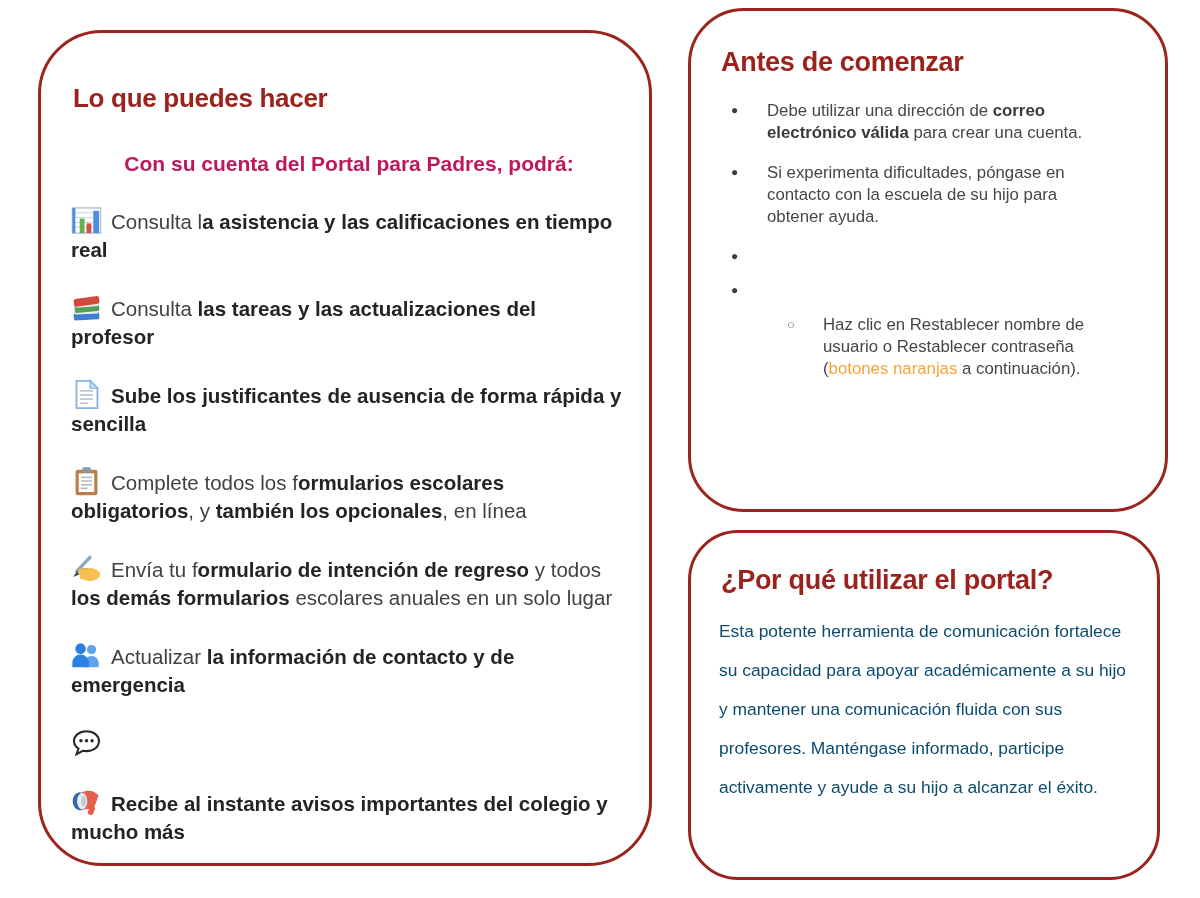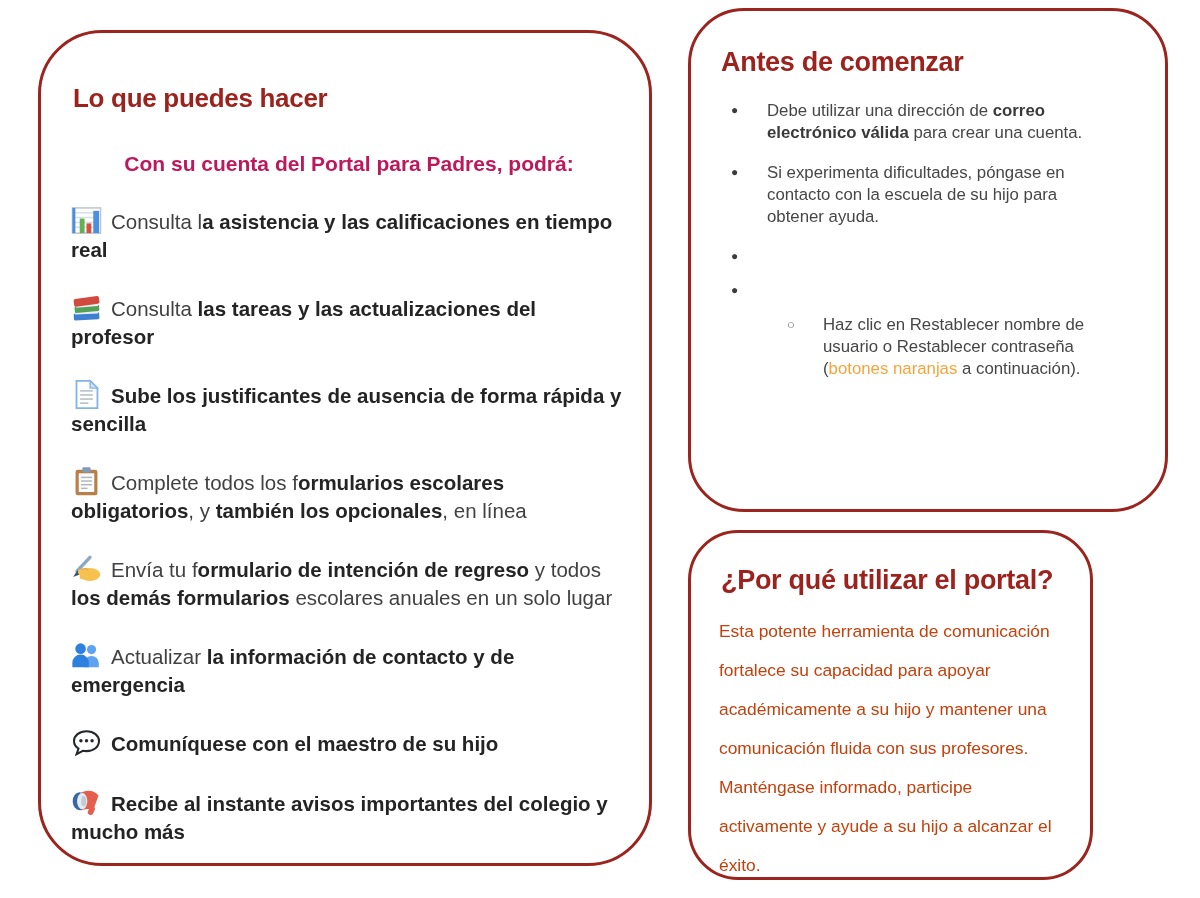--- a/index.html
+++ b/index.html
@@ -27,7 +27,7 @@
     border-radius:56px;padding:28px 26px 0 26px;
   }
   .box.rb{
-    left:688px;top:530px;width:405px;height:350px;
+    left:688px;top:530px;width:472px;height:350px;
     border-radius:50px;padding:24px 26px 0 26px;
   }
   h1{

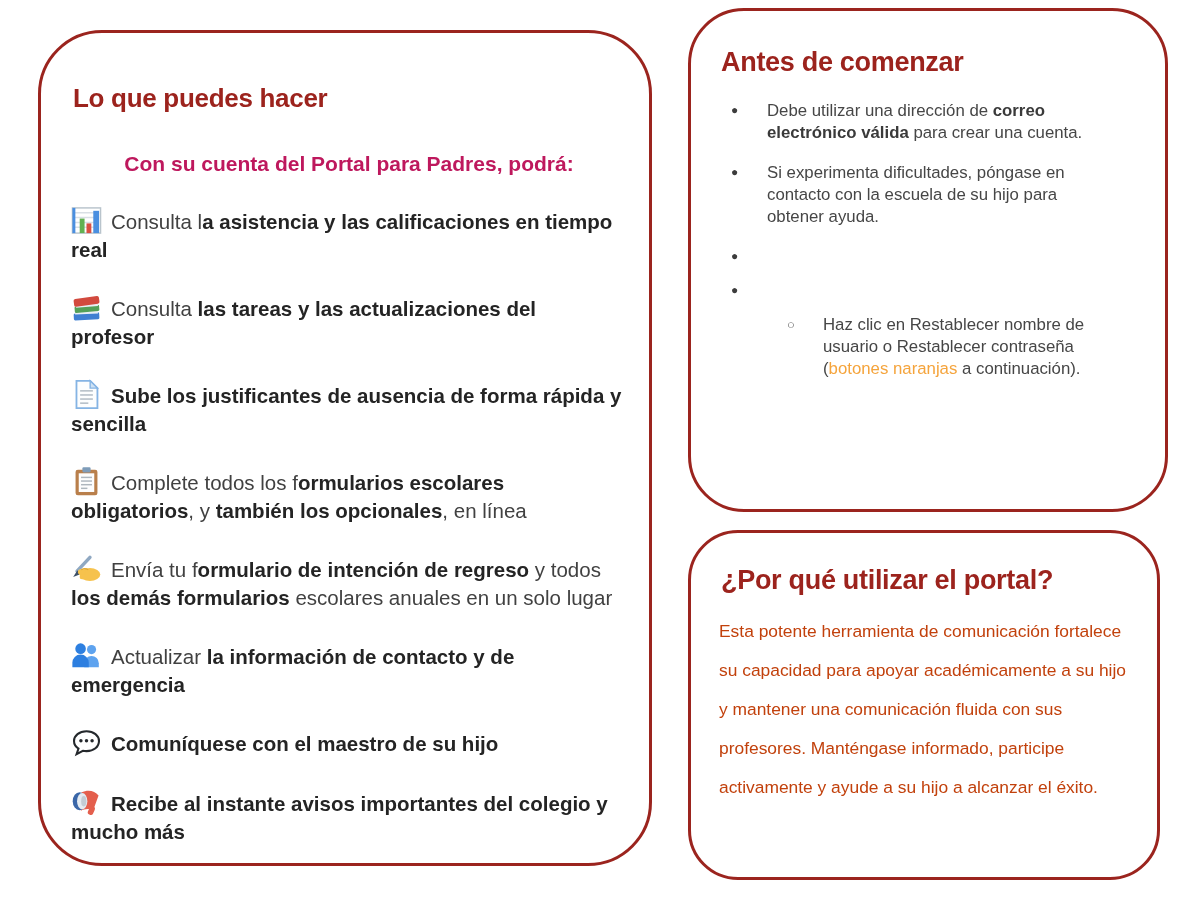--- a/index.html
+++ b/index.html
@@ -67,7 +67,7 @@
   .btext .b{font-weight:700;color:#3a3a3a;}
   .orange{color:var(--orange);}
   .para{
-    font-size:17.4px;line-height:2.24;color:#c2410c;
+    font-size:17.4px;line-height:2.24;color:#0c4a6e;
     font-weight:400;margin:16px 0 0 2px;max-width:428px;
   }
 </style>

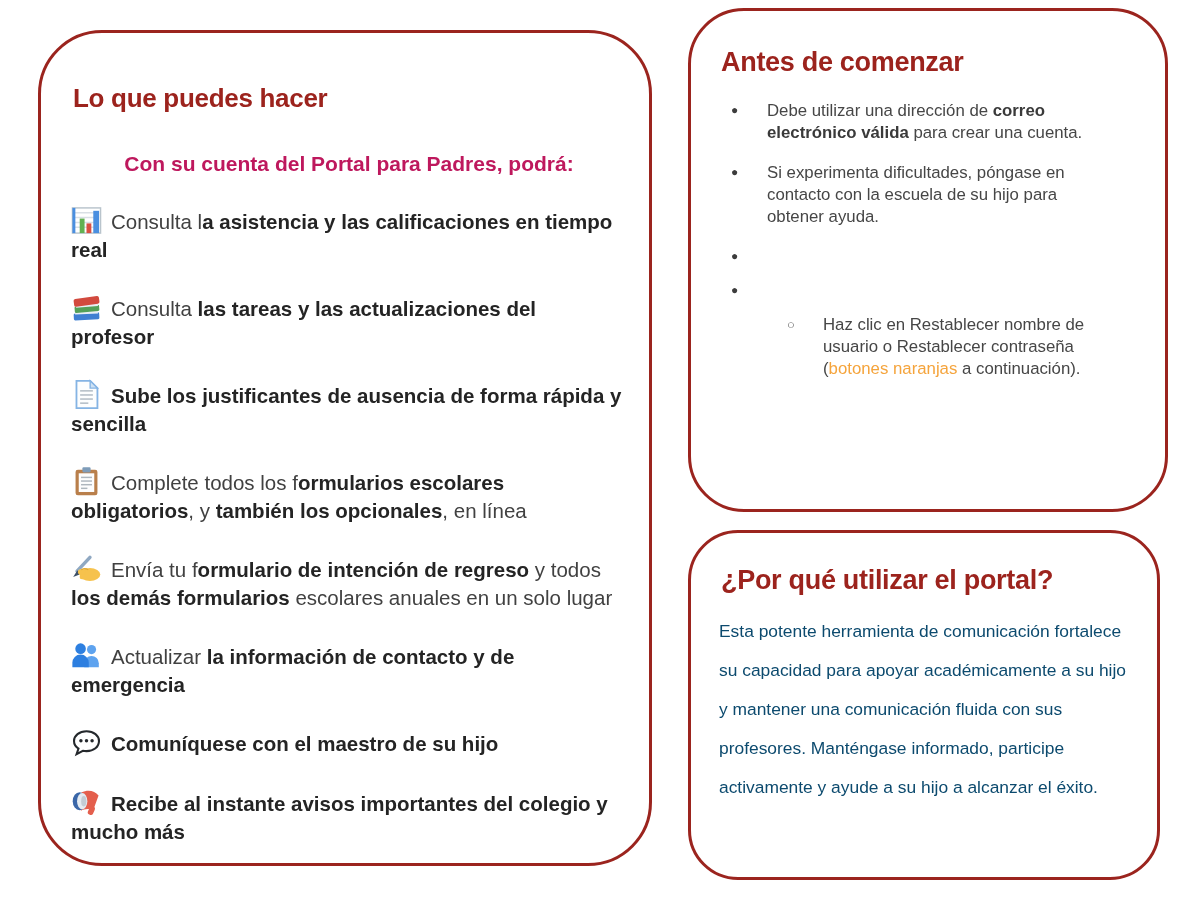--- a/index.html
+++ b/index.html
@@ -146,7 +146,7 @@
               <circle cx="18" cy="14" r="2"></circle>
               <circle cx="24.5" cy="14" r="2"></circle>
             </g>
-          </svg></span><span class="b">Comuníquese con el maestro de su hijo</span></p>
+          </svg></span></p>
       <p class="feature"><span class="ficon"><svg viewBox="0 0 36 34">
             <path d="M12 5.5 C20 1.5 27.5 3.5 32 9 L26 25.5 C20 23.5 15 24.5 11.5 26.5 z" fill="#e45f4d"></path>
             <rect x="20.5" y="21" width="6.5" height="10.5" rx="3" transform="rotate(24 23.5 26)" fill="#e45f4d"></rect>

